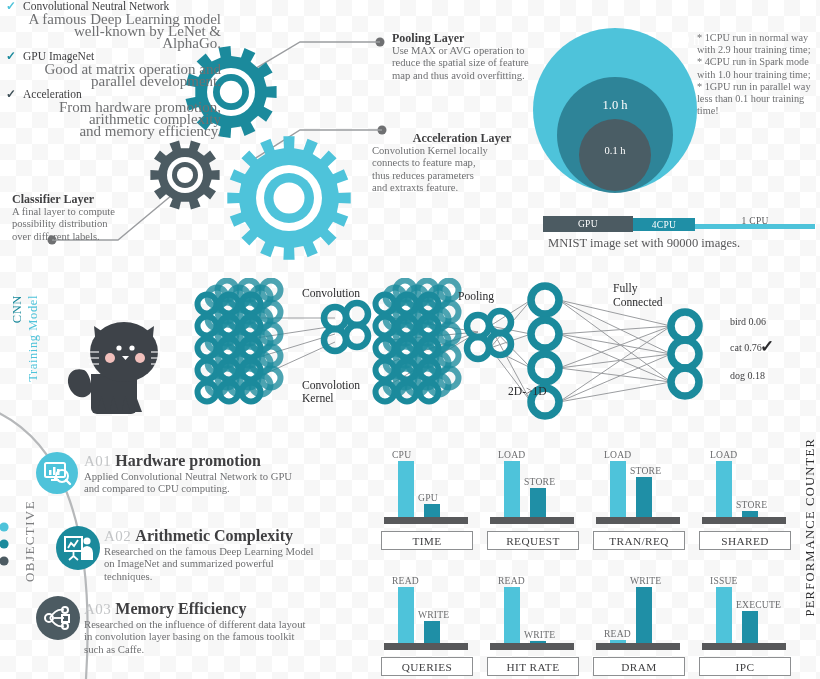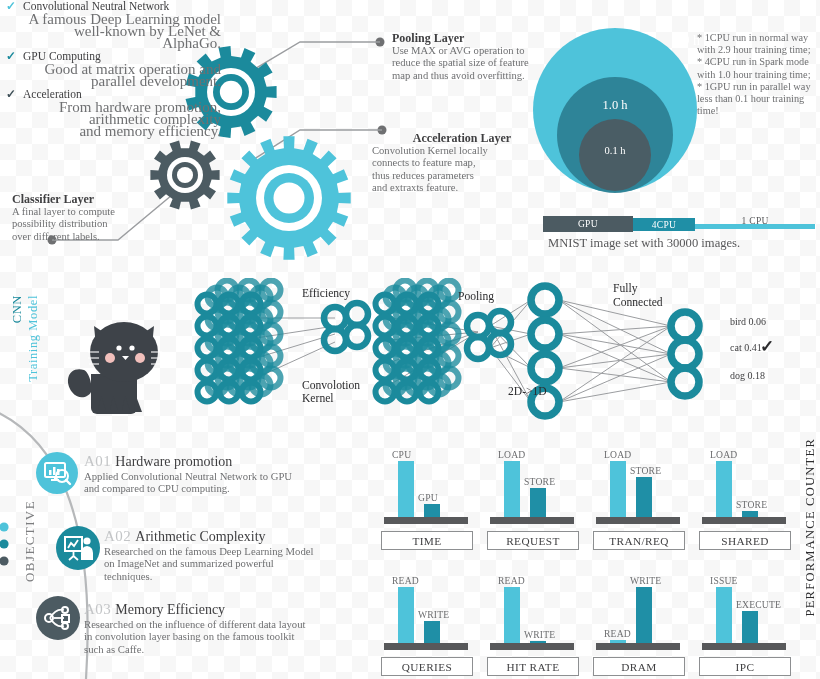--- a/index.html
+++ b/index.html
@@ -120,7 +120,7 @@
   </div>
   <div class="bullet">
     <span class="chk" style="color:#1b8a9c">✓</span>
-    <div class="b-title">GPU Computing</div>
+    <div class="b-title">GPU ImageNet</div>
     <div class="b-desc" style="white-space:pre-line">Good at matrix operation and
 parallel development.</div>
   </div>

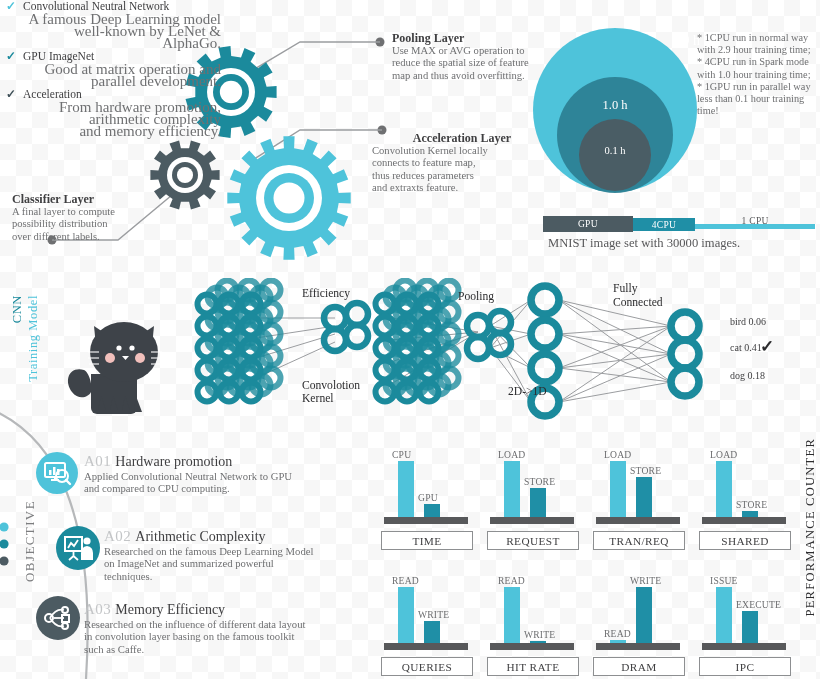--- a/index.html
+++ b/index.html
@@ -179,7 +179,7 @@
     <span style="color:#58595b;position:relative;top:-6px">1 CPU</span>
   </div>
 </div>
-<div class="abs" id="mnist">MNIST image set with 30000 images.</div>
+<div class="abs" id="mnist">MNIST image set with 90000 images.</div>
 
 <div class="abs" style="left:10px;top:295px">
   <div class="vtext" style="font-size:12.5px;color:#1b8a9c;letter-spacing:.6px;">CNN</div>

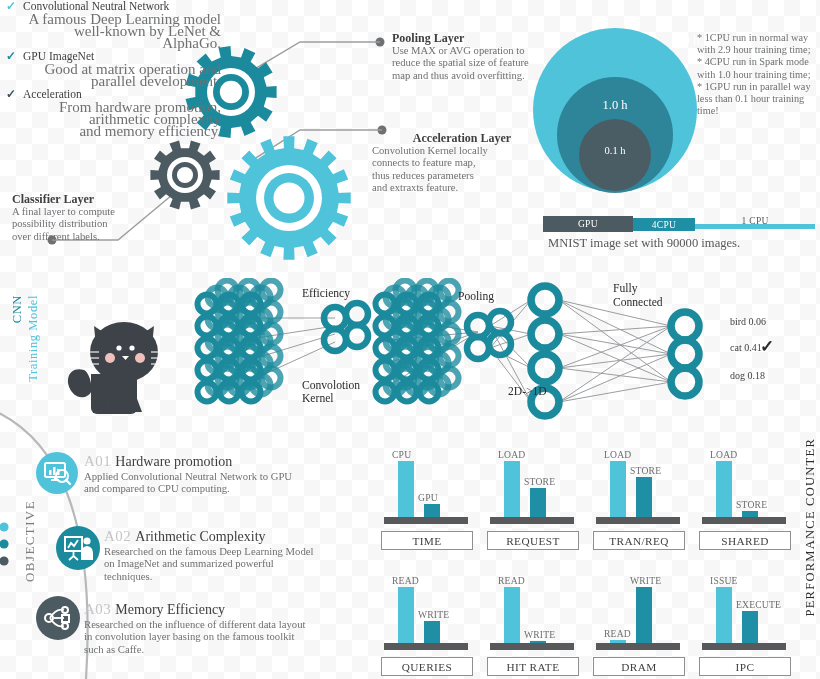--- a/index.html
+++ b/index.html
@@ -355,7 +355,7 @@
     </g>
 </svg>
 
-<div class="net-label" style="left:302px;top:287px">Efficiency</div>
+<div class="net-label" style="left:302px;top:287px">Convolution</div>
 <div class="net-label" style="left:302px;top:379px;white-space:pre-line">Convolotion
 Kernel</div>
 <div class="net-label" style="left:458px;top:290px">Pooling</div>

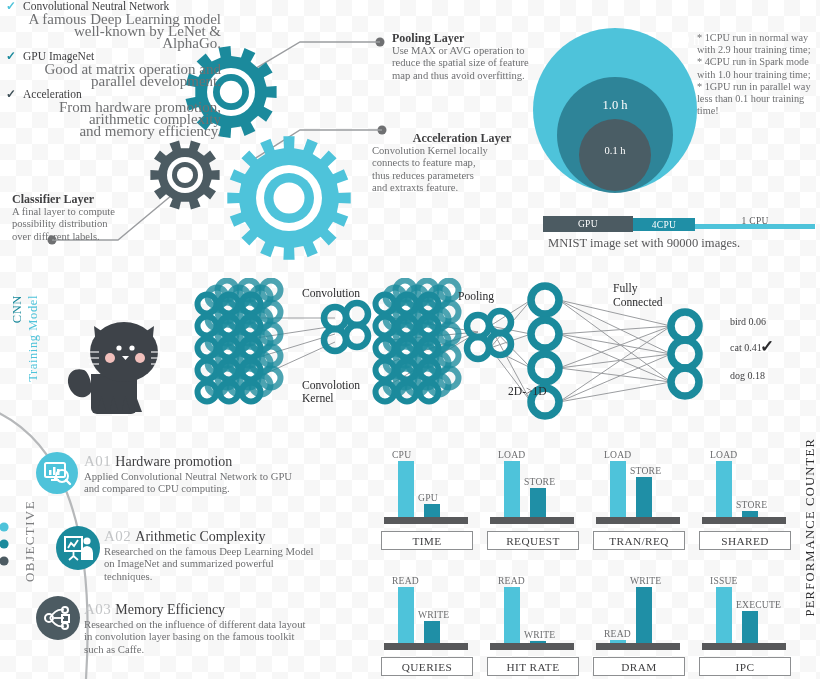--- a/index.html
+++ b/index.html
@@ -364,7 +364,7 @@
 Connected</div>
 
 <div class="out-label" style="left:702px;top:316px">bird 0.06</div>
-<div class="out-label" style="left:702px;top:342px">cat 0.41</div>
+<div class="out-label" style="left:702px;top:342px">cat 0.76</div>
 <div class="out-label" style="left:702px;top:370px">dog 0.18</div>
 <div class="abs" style="left:760px;top:336px;font-size:17px;color:#2c2c2e;font-weight:bold">✓</div>
 

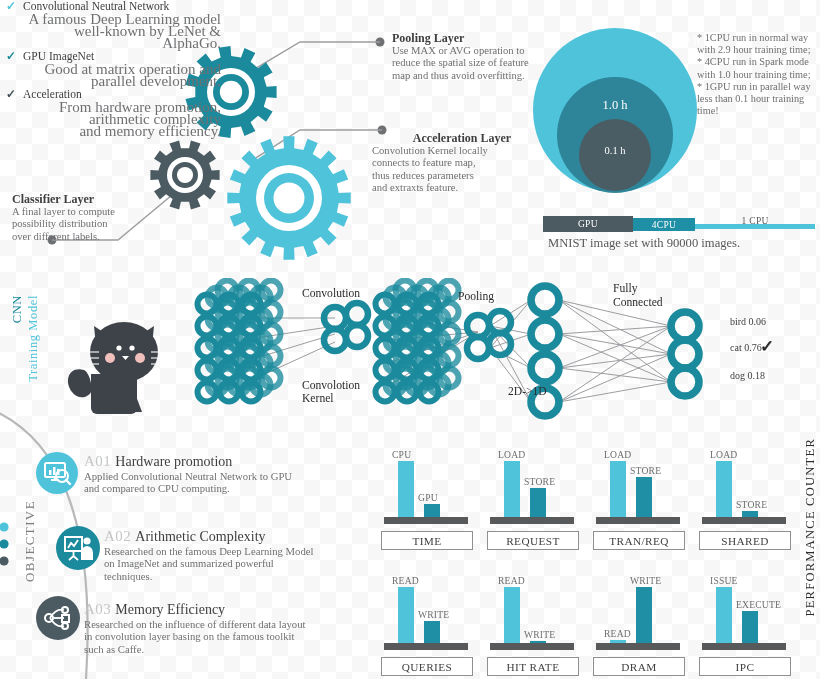--- a/index.html
+++ b/index.html
@@ -48,7 +48,7 @@
   
   #objword{left:22px;top:500px;font-size:13px;letter-spacing:1.4px;color:#7c7d7f;}
   .obj-num{font-size:15px;color:#c3c5c7;letter-spacing:.5px;}
-  .obj-title{font-size:14px;font-weight:normal;color:#3f3f41;}
+  .obj-title{font-size:16px;font-weight:bold;color:#3f3f41;}
   .obj-body{font-size:10.7px;line-height:12.4px;color:#6f7072;}
 
   

